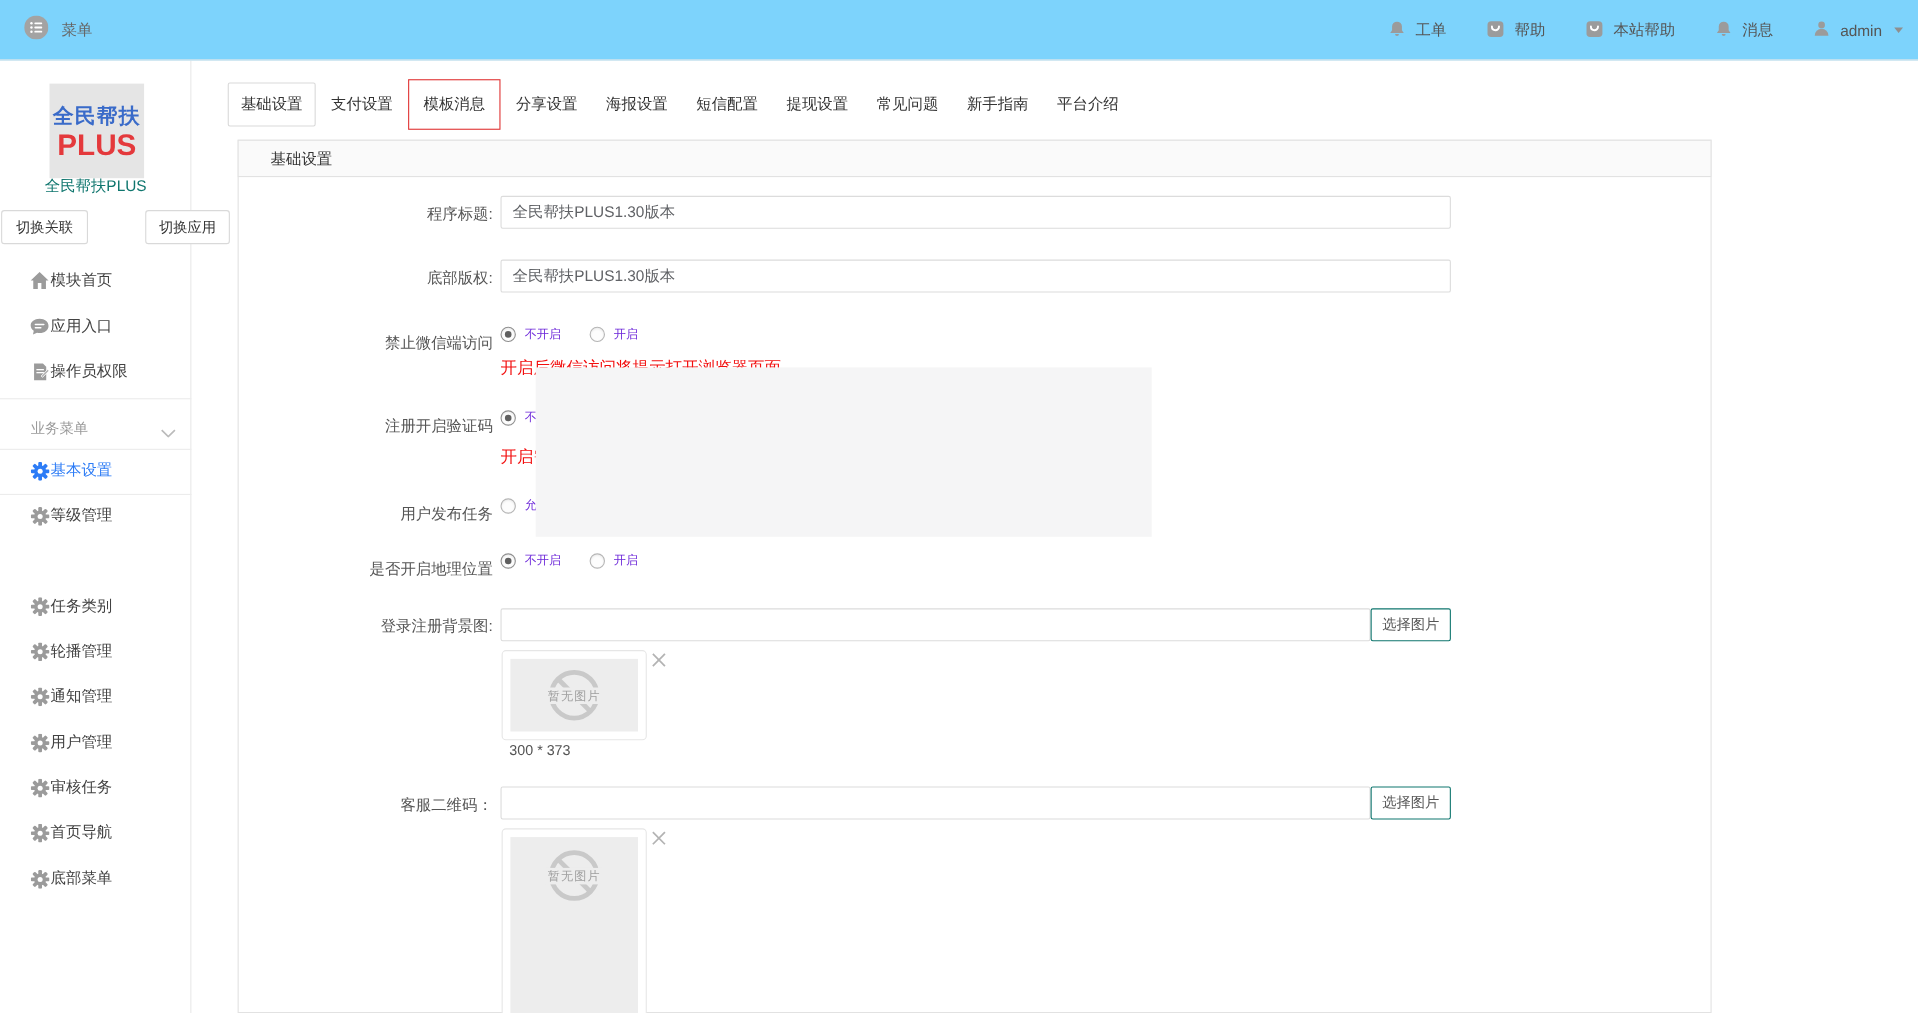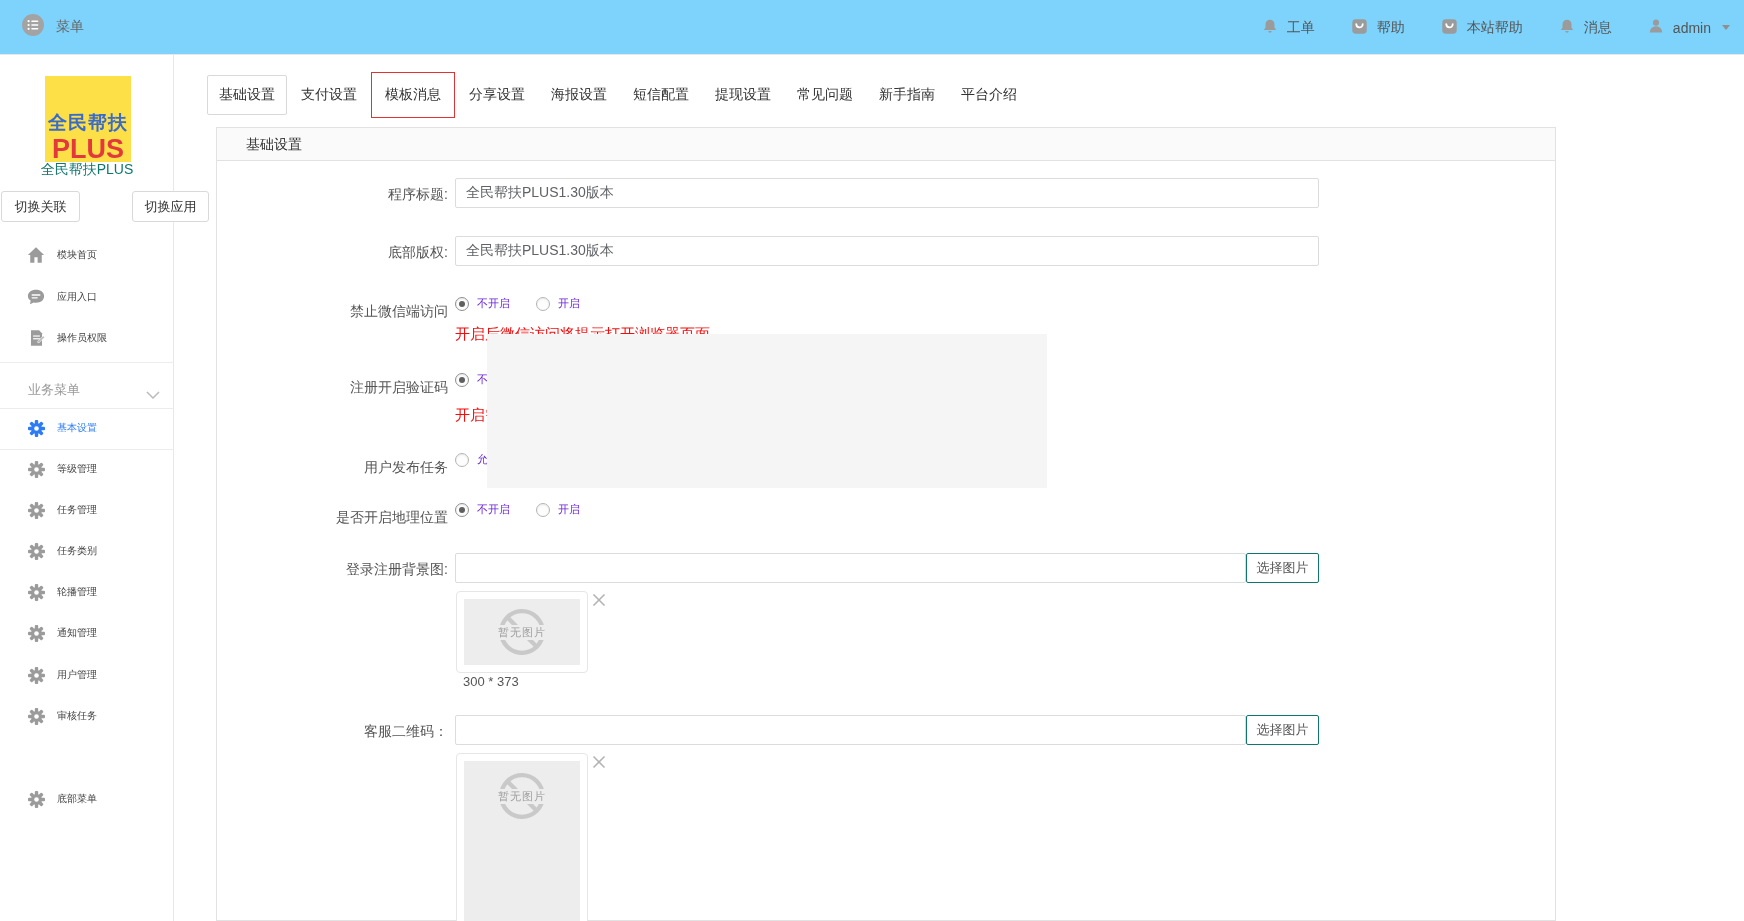--- a/index.html
+++ b/index.html
@@ -18,7 +18,7 @@
 
   
   .sidebar { left:0; top:55px; width:174px; height:866px; background:#fff; border-right:1px solid #e8e8e8; z-index:10; }
-  .logo-box { position:absolute; left:45px; top:21px; width:86px; height:86px; background:#fde047; display:flex; flex-direction:column; align-items:center; justify-content:flex-end; }
+  .logo-box { position:absolute; left:45px; top:21px; width:86px; height:86px; background:#e5e5e5; display:flex; flex-direction:column; align-items:center; justify-content:center; }
   .logo-l1 { font-size:19px; font-weight:bold; color:#3a6bc9; letter-spacing:1px; }
   .logo-l2 { font-size:27px; font-weight:bold; color:#e4393c; line-height:26px; }
   .app-title { position:absolute; left:0; top:106px; width:174px; text-align:center; font-size:14px; color:#0f766e; }

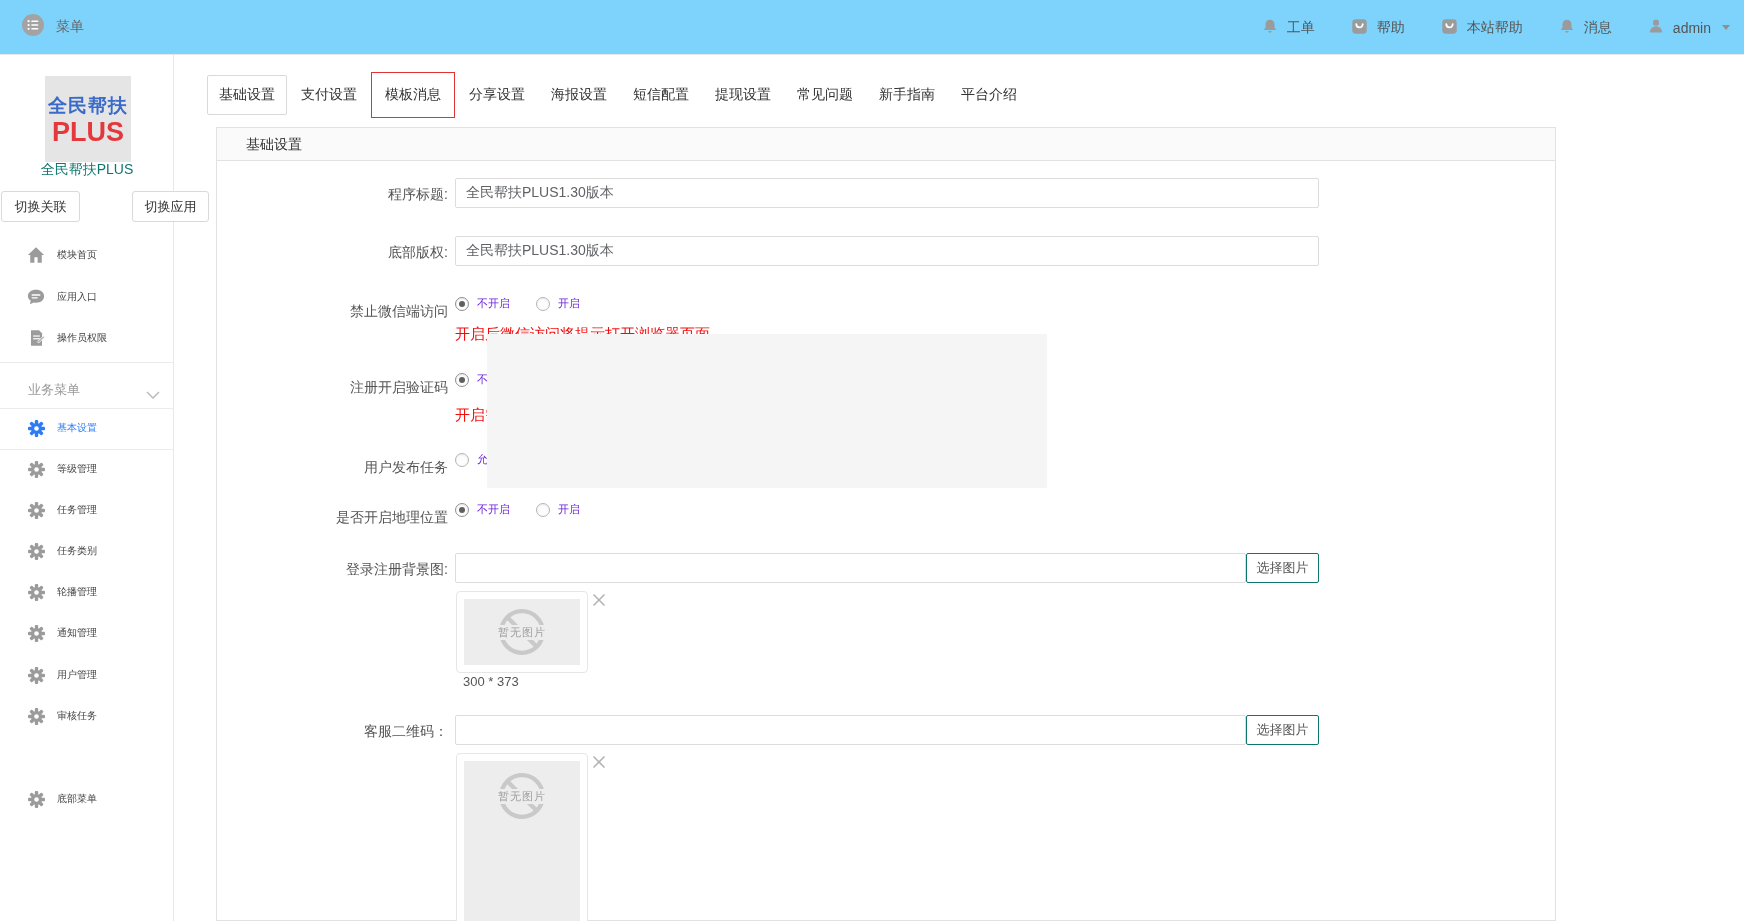--- a/index.html
+++ b/index.html
@@ -25,7 +25,7 @@
   .switch-btn { position:absolute; top:136px; height:31px; background:#fff; border:1px solid #d9d9d9; border-radius:3px; font-size:13px; color:#333; cursor:pointer; font-family:inherit; }
   .nav-item { position:absolute; left:0; width:174px; height:40px; display:flex; align-items:center; cursor:pointer; }
   .nav-item .nico { position:absolute; left:27px; width:18px; height:18px; display:flex; align-items:center; justify-content:center; }
-  .nav-item .nlabel { position:absolute; left:57px; font-size:10px; color:#424242; }
+  .nav-item .nlabel { position:absolute; left:46px; font-size:14px; color:#424242; }
   .nav-item.active .nlabel { color:#2d7cf6; }
   .side-divider { position:absolute; left:0; width:174px; height:1px; background:#ececec; }
   .section-row { position:absolute; left:0; width:174px; height:30px; cursor:pointer; }

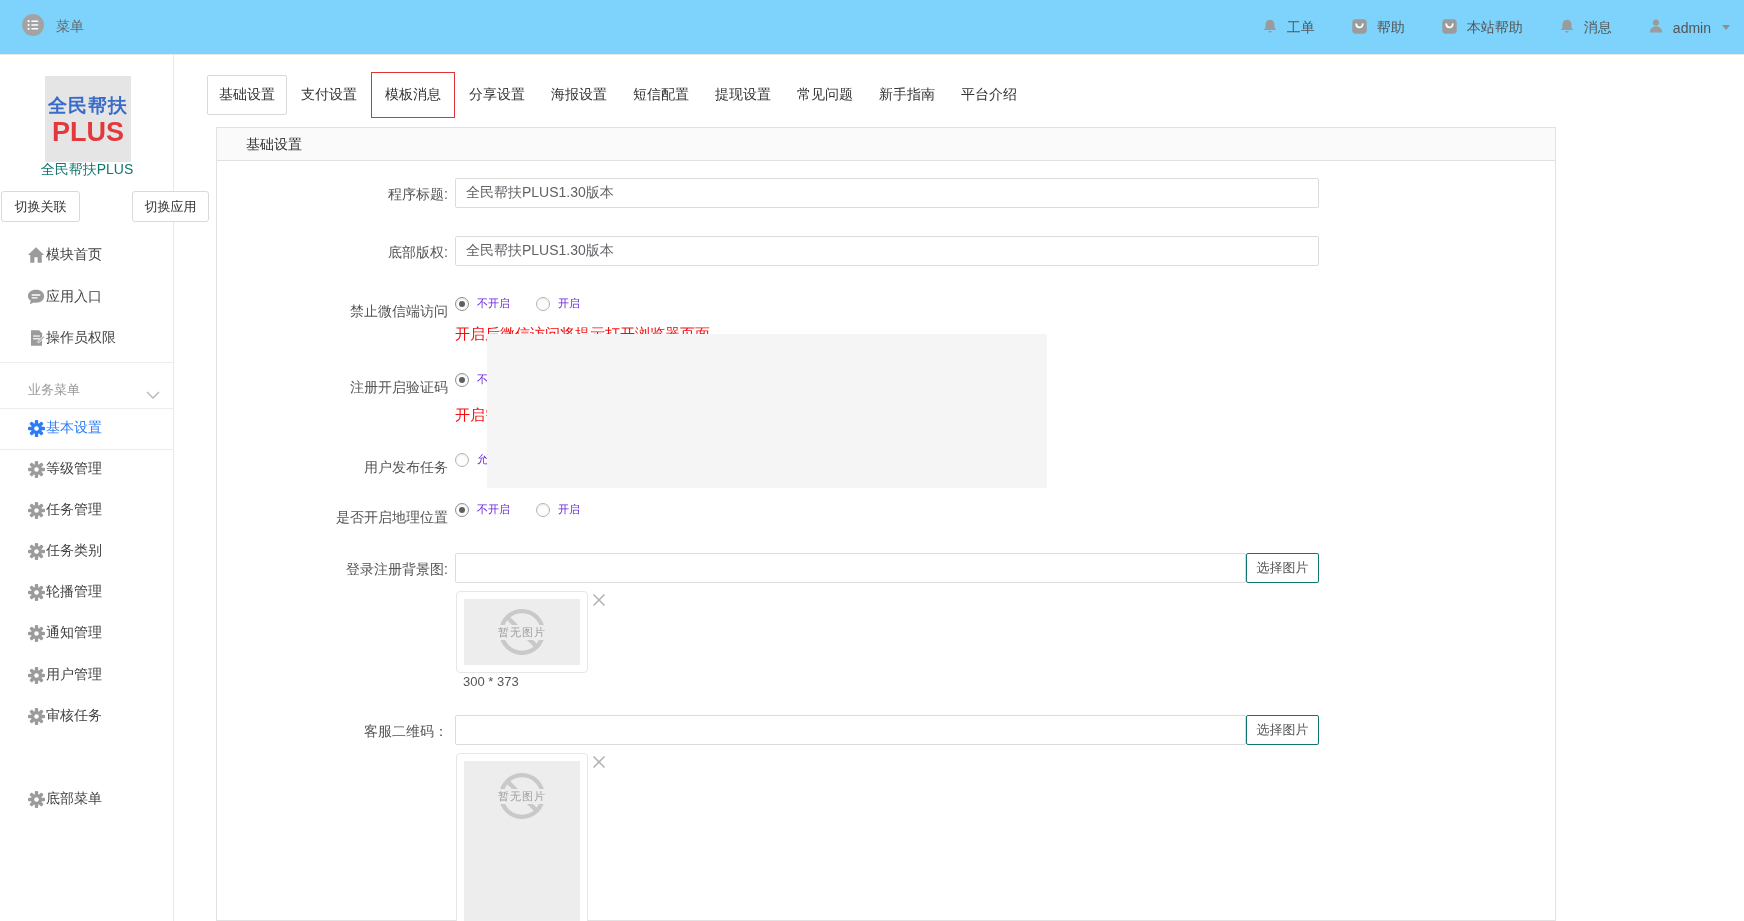--- a/index.html
+++ b/index.html
@@ -204,21 +204,6 @@
         </span>
       <span class="nlabel">等级管理</span>
     </div>
-    <div class="nav-item" style="top:435px;">
-      <span class="nico">
-          <svg width="17" height="17" viewBox="0 0 20 20">
-            <g fill="#9b9b9b">
-              <rect x="8" y="0" width="4" height="20" rx="1.2"></rect>
-              <rect x="0" y="8" width="20" height="4" rx="1.2"></rect>
-              <rect x="8" y="0" width="4" height="20" rx="1.2" transform="rotate(45 10 10)"></rect>
-              <rect x="8" y="0" width="4" height="20" rx="1.2" transform="rotate(-45 10 10)"></rect>
-              <circle cx="10" cy="10" r="6.4"></circle>
-            </g>
-            <circle cx="10" cy="10" r="2.7" fill="#fff"></circle>
-          </svg>
-        </span>
-      <span class="nlabel">任务管理</span>
-    </div>
     <div class="nav-item" style="top:476px;">
       <span class="nico">
           <svg width="17" height="17" viewBox="0 0 20 20">

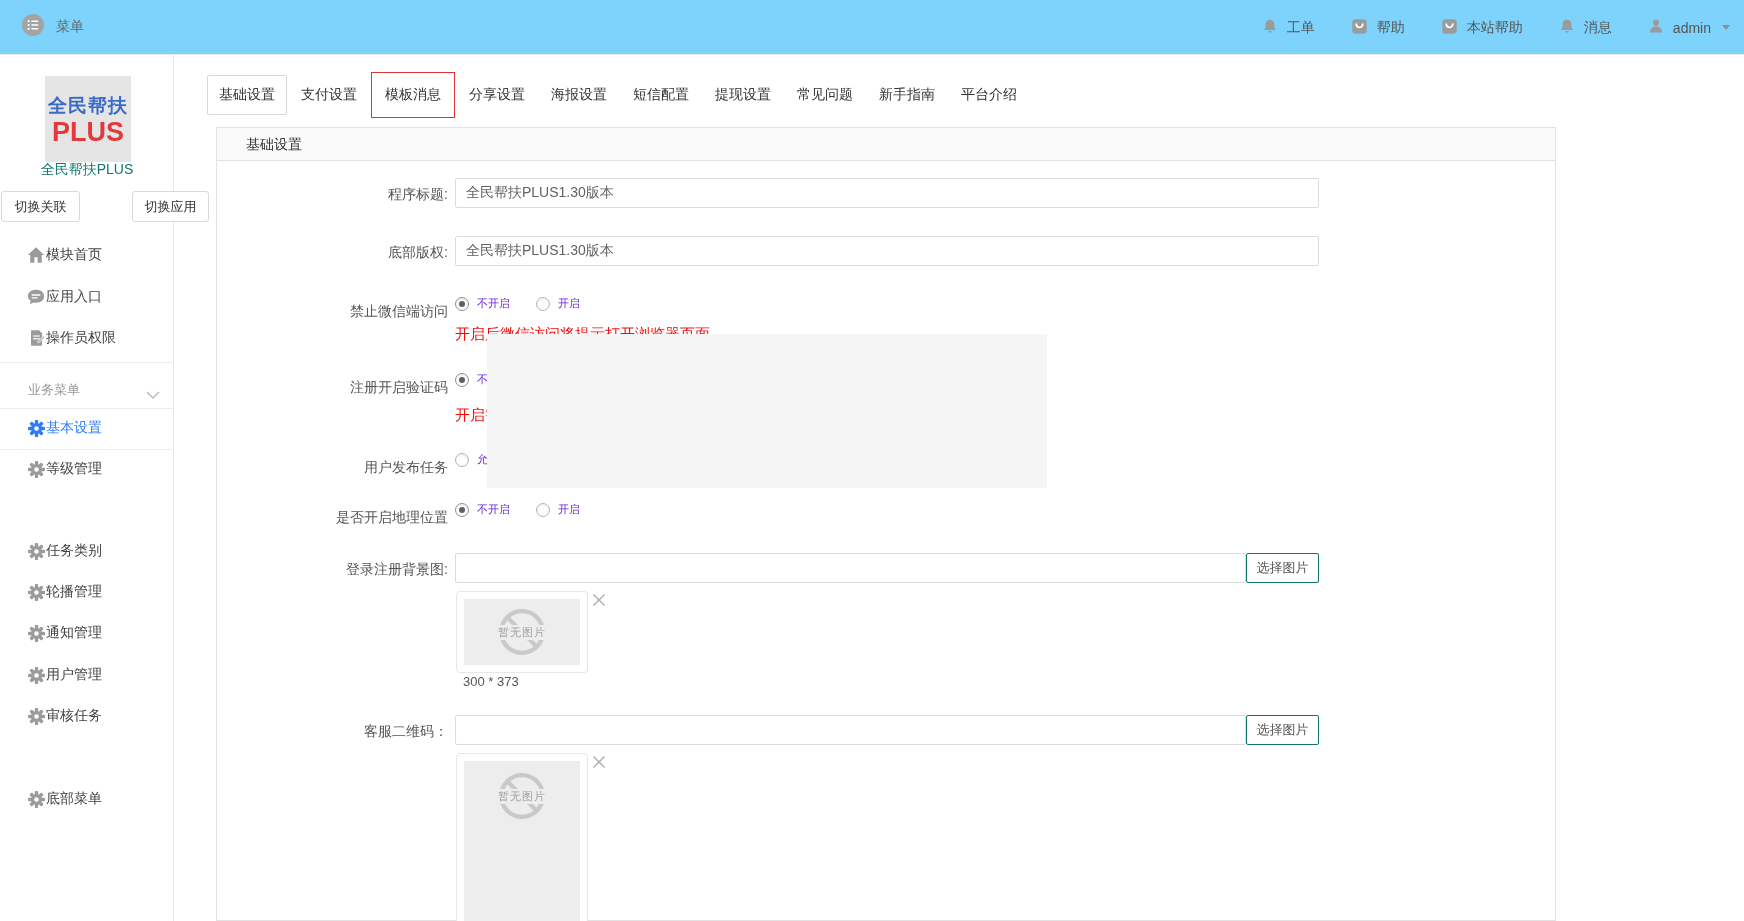--- a/index.html
+++ b/index.html
@@ -279,6 +279,21 @@
         </span>
       <span class="nlabel">审核任务</span>
     </div>
+    <div class="nav-item" style="top:682px;">
+      <span class="nico">
+          <svg width="17" height="17" viewBox="0 0 20 20">
+            <g fill="#9b9b9b">
+              <rect x="8" y="0" width="4" height="20" rx="1.2"></rect>
+              <rect x="0" y="8" width="20" height="4" rx="1.2"></rect>
+              <rect x="8" y="0" width="4" height="20" rx="1.2" transform="rotate(45 10 10)"></rect>
+              <rect x="8" y="0" width="4" height="20" rx="1.2" transform="rotate(-45 10 10)"></rect>
+              <circle cx="10" cy="10" r="6.4"></circle>
+            </g>
+            <circle cx="10" cy="10" r="2.7" fill="#fff"></circle>
+          </svg>
+        </span>
+      <span class="nlabel">首页导航</span>
+    </div>
     <div class="nav-item" style="top:724px;">
       <span class="nico">
           <svg width="17" height="17" viewBox="0 0 20 20">

